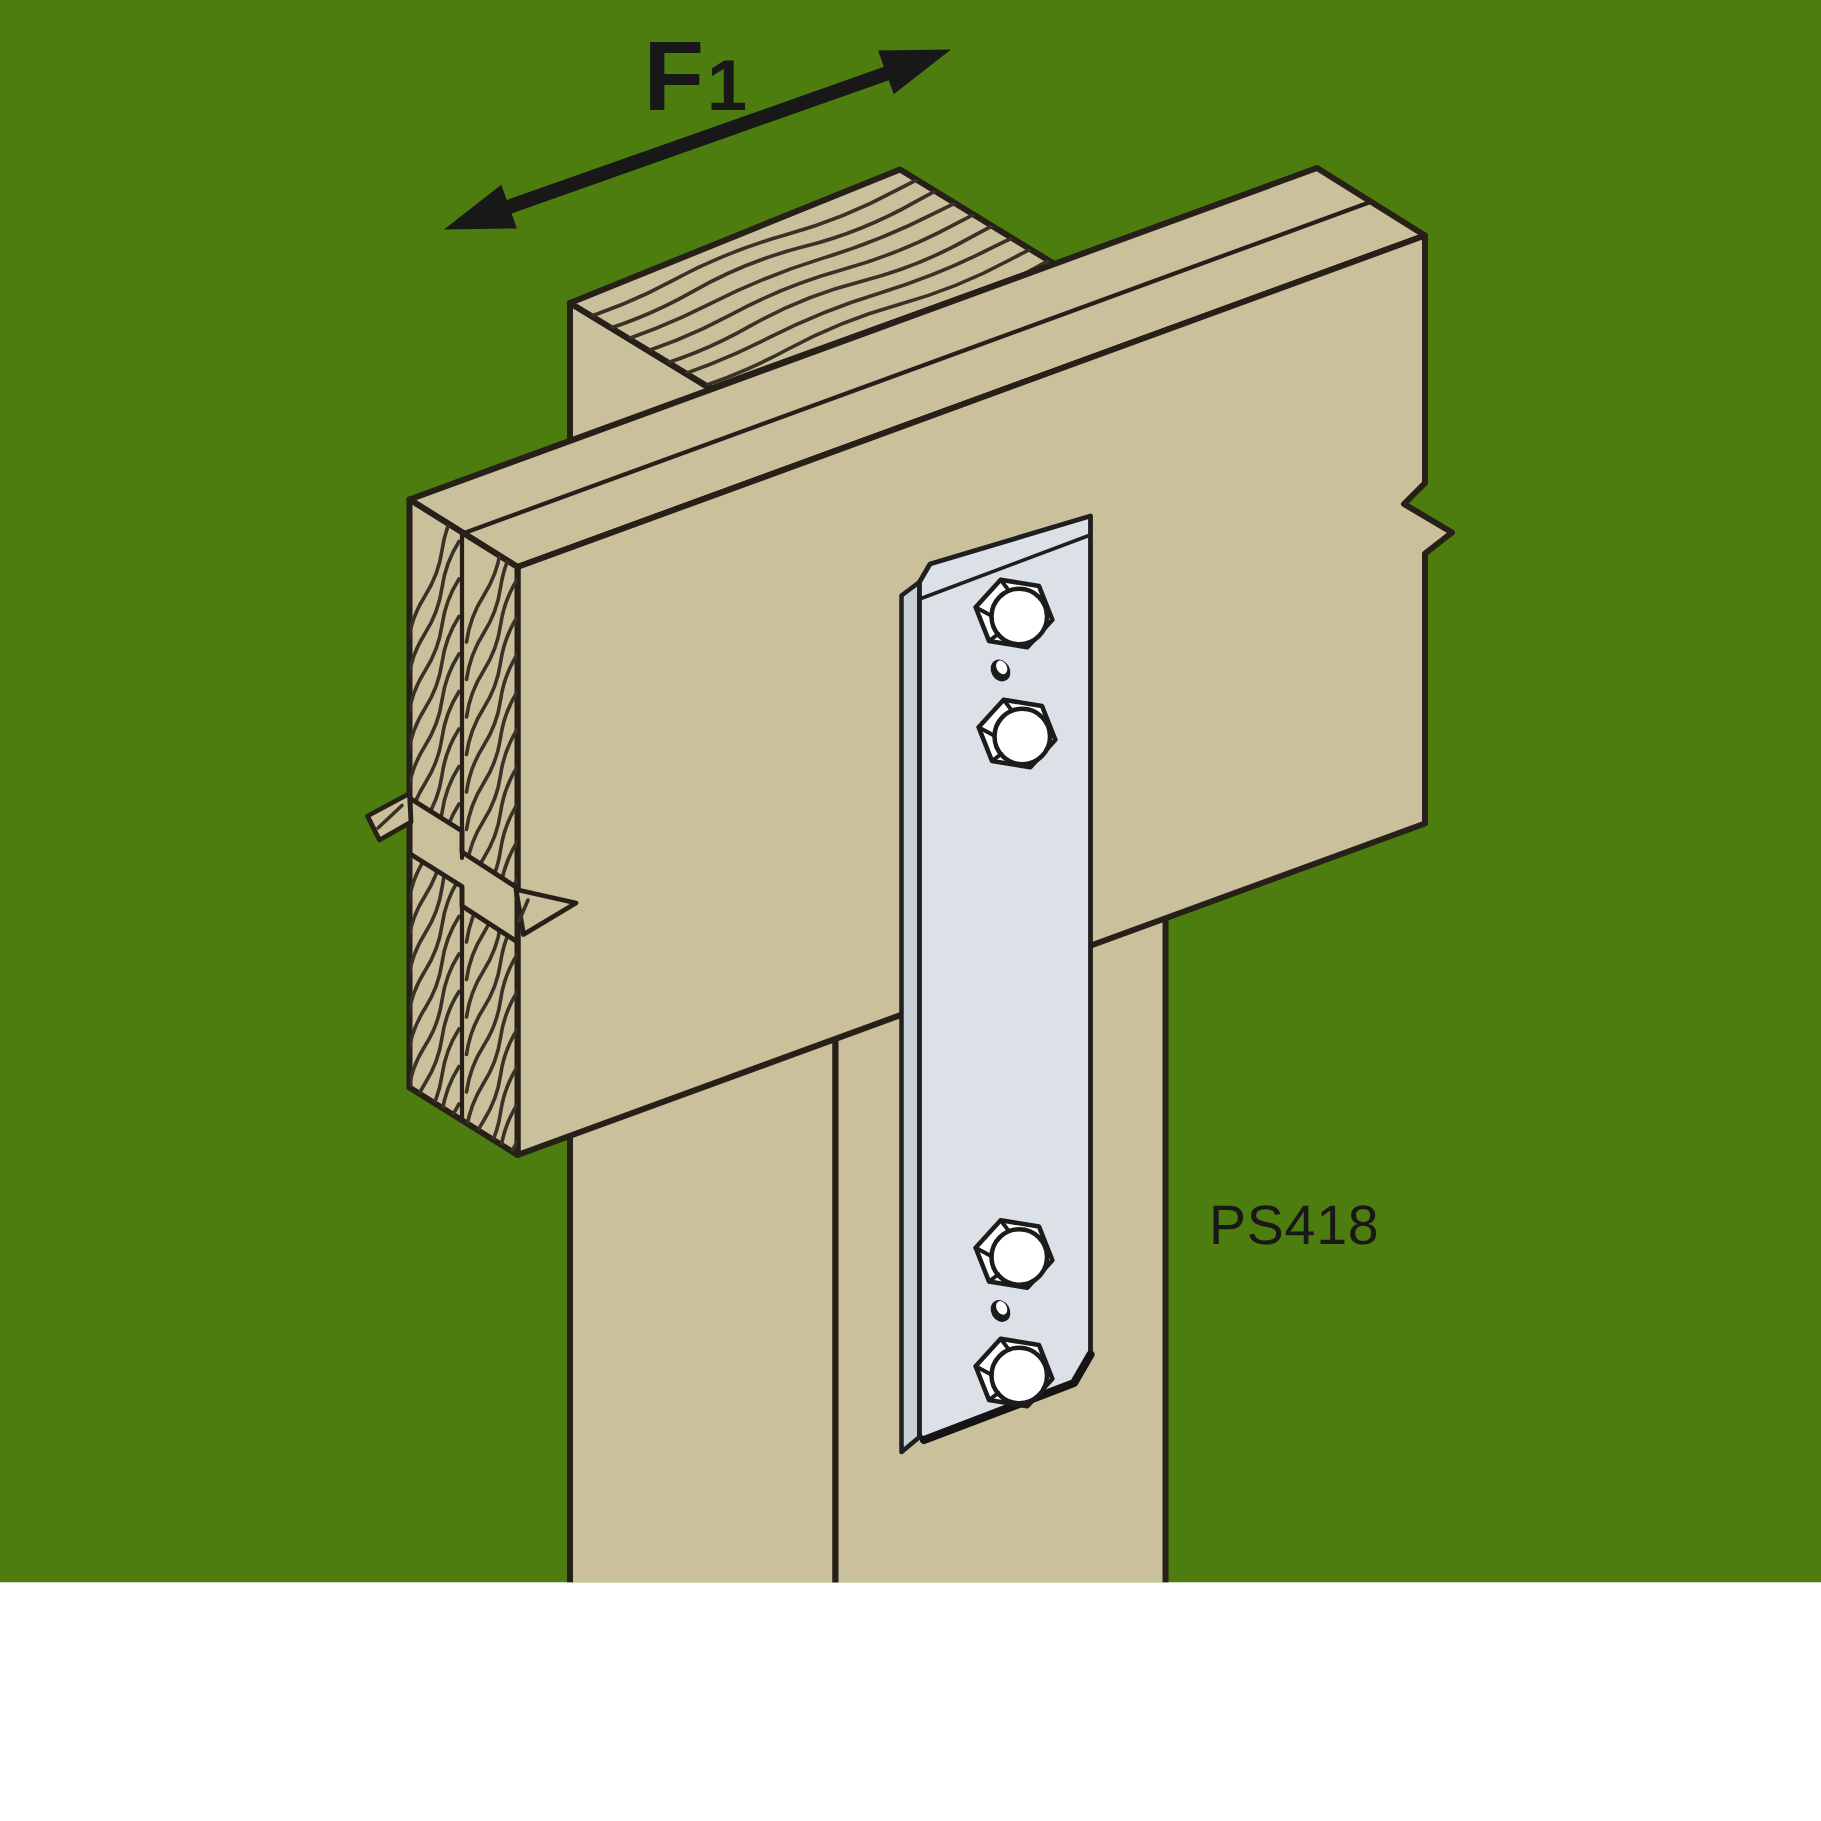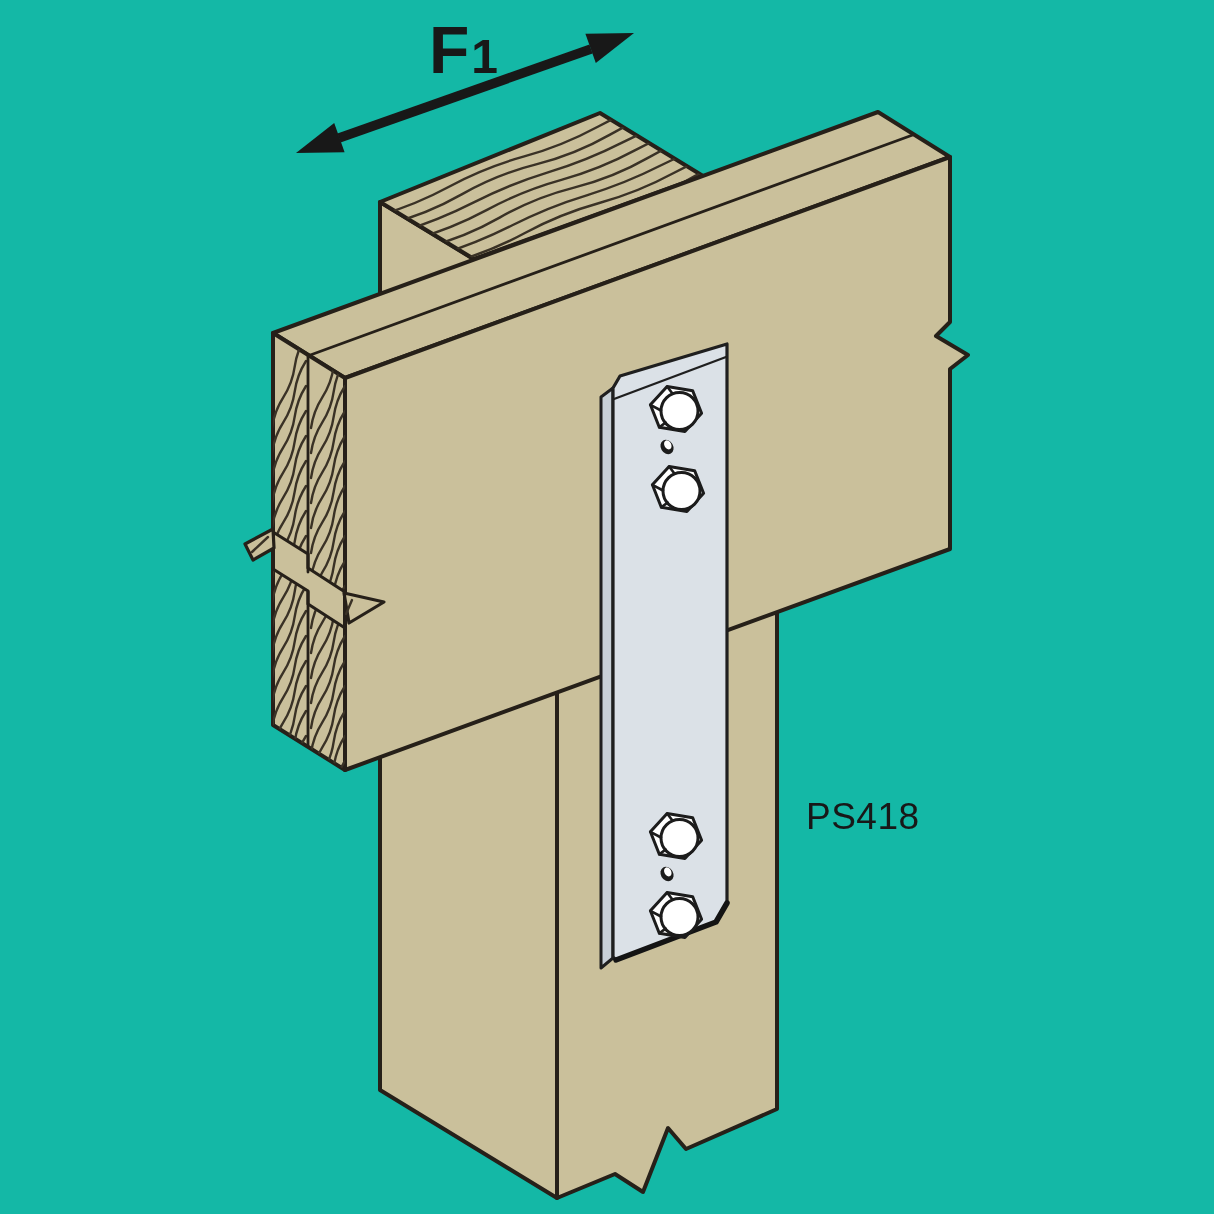--- a/index.html
+++ b/index.html
@@ -4,7 +4,7 @@
 <style>
   html,body{margin:0;padding:0;background:#ffffff;}
   .stage{
-    width:1214px;height:1214px;background:#14b8a6;position:relative;overflow:hidden;
+    width:1214px;height:1055px;background:#4d7c0f;position:relative;overflow:hidden;
     font-family:"Liberation Sans", sans-serif;
   }
   svg{display:block;}

